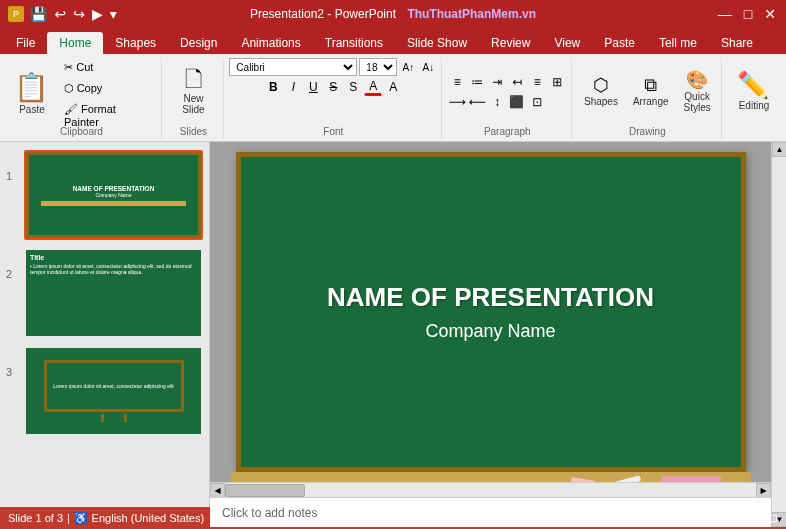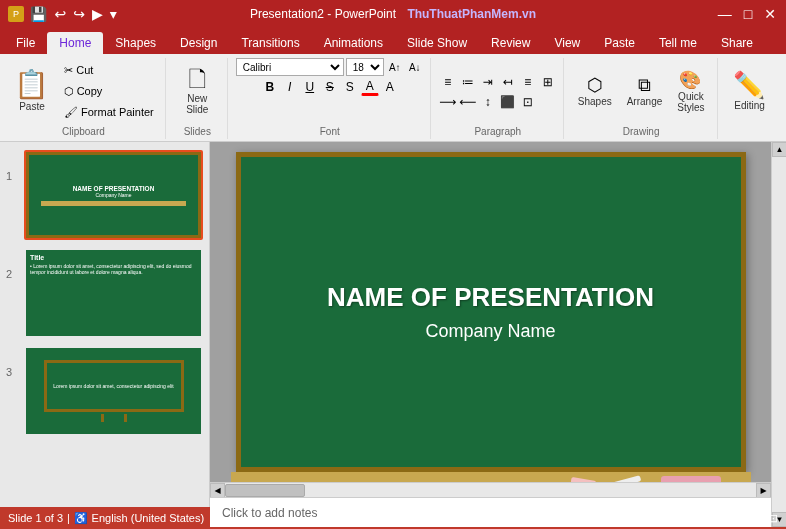--- a/index.html
+++ b/index.html
@@ -40,7 +40,7 @@
       display: flex;
       align-items: center;
     }
-    .ribbon-tab.active { background: #f0f0f0; color: #6d28d9; margin-top: 17px; }
+    .ribbon-tab.active { background: #f0f0f0; color: #15803d; margin-top: 17px; }
 
     
     .ribbon-body {

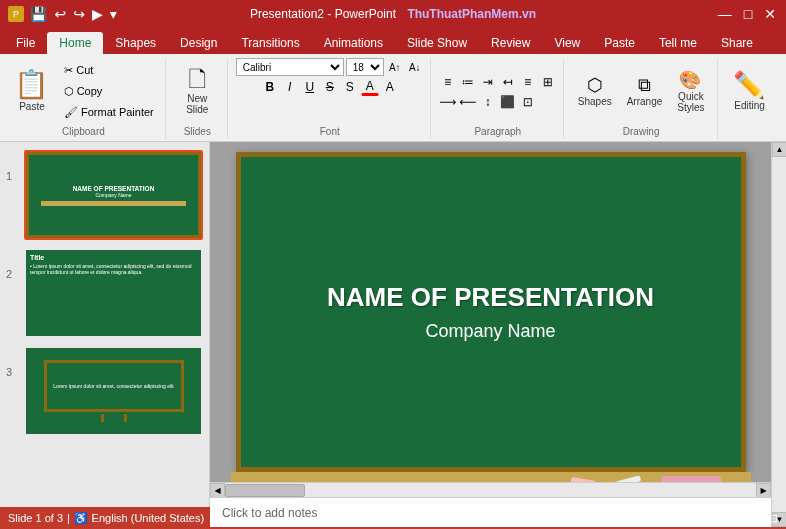--- a/index.html
+++ b/index.html
@@ -302,8 +302,8 @@
   <div class="ribbon-tab active">Home</div>
   <div class="ribbon-tab">Shapes</div>
   <div class="ribbon-tab">Design</div>
+  <div class="ribbon-tab">Animations</div>
   <div class="ribbon-tab">Transitions</div>
-  <div class="ribbon-tab">Animations</div>
   <div class="ribbon-tab">Slide Show</div>
   <div class="ribbon-tab">Review</div>
   <div class="ribbon-tab">View</div>

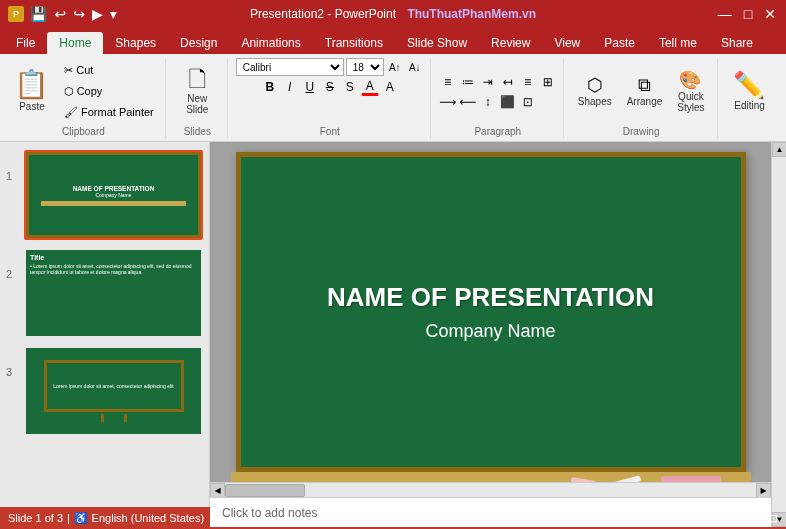--- a/index.html
+++ b/index.html
@@ -115,7 +115,7 @@
     .font-group { min-width: 180px; }
     .font-controls { display: flex; flex-direction: column; gap: 2px; width: 100%; }
     .font-row { display: flex; gap: 2px; align-items: center; }
-    .font-select { height: 18px; font-size: 10px; border: 1px solid #aaa; padding: 0 2px; background: white; width: 108px; }
+    .font-select { height: 18px; font-size: 10px; border: 1px solid #aaa; padding: 0 2px; background: white; width: 128px; }
     .font-size-select { height: 18px; font-size: 10px; border: 1px solid #aaa; padding: 0 2px; background: white; width: 38px; }
     .font-btn { width: 18px; height: 18px; border: 1px solid transparent; background: transparent; cursor: pointer; display: flex; align-items: center; justify-content: center; font-size: 12px; border-radius: 2px; }
 

